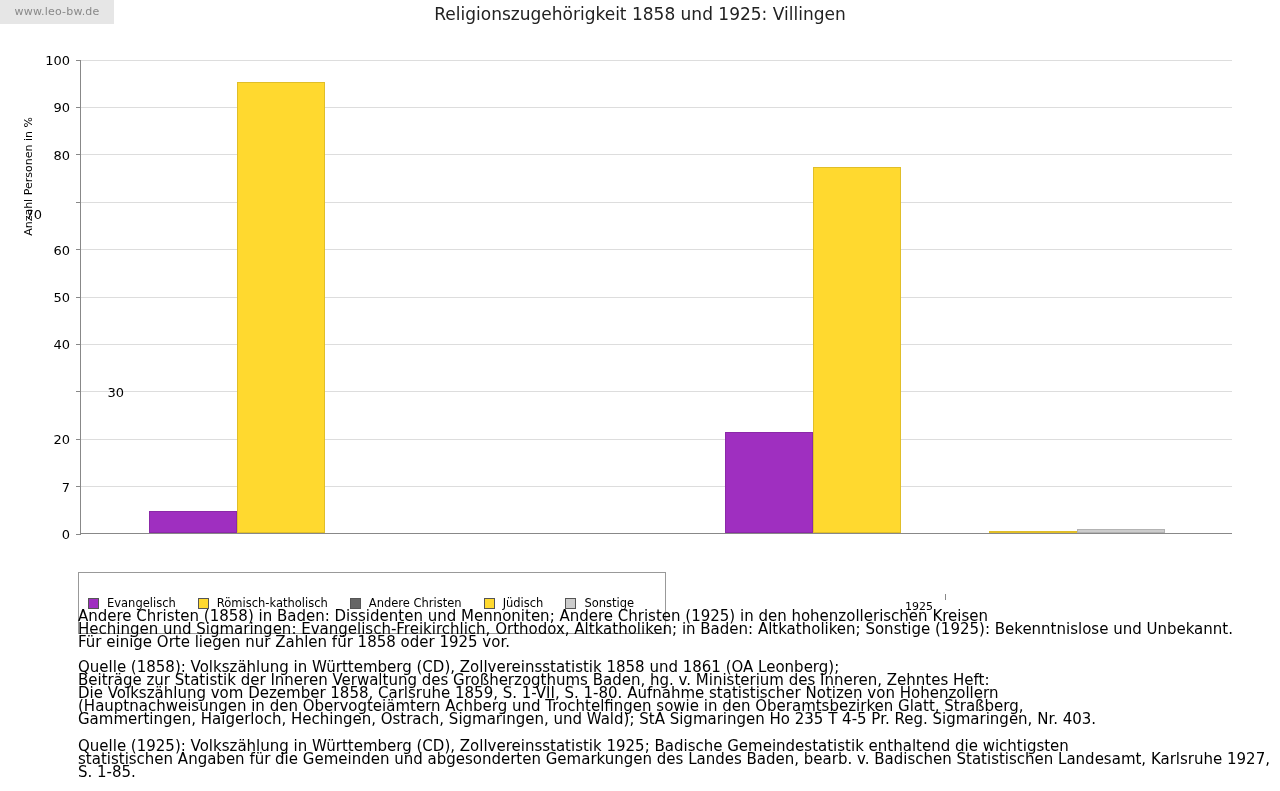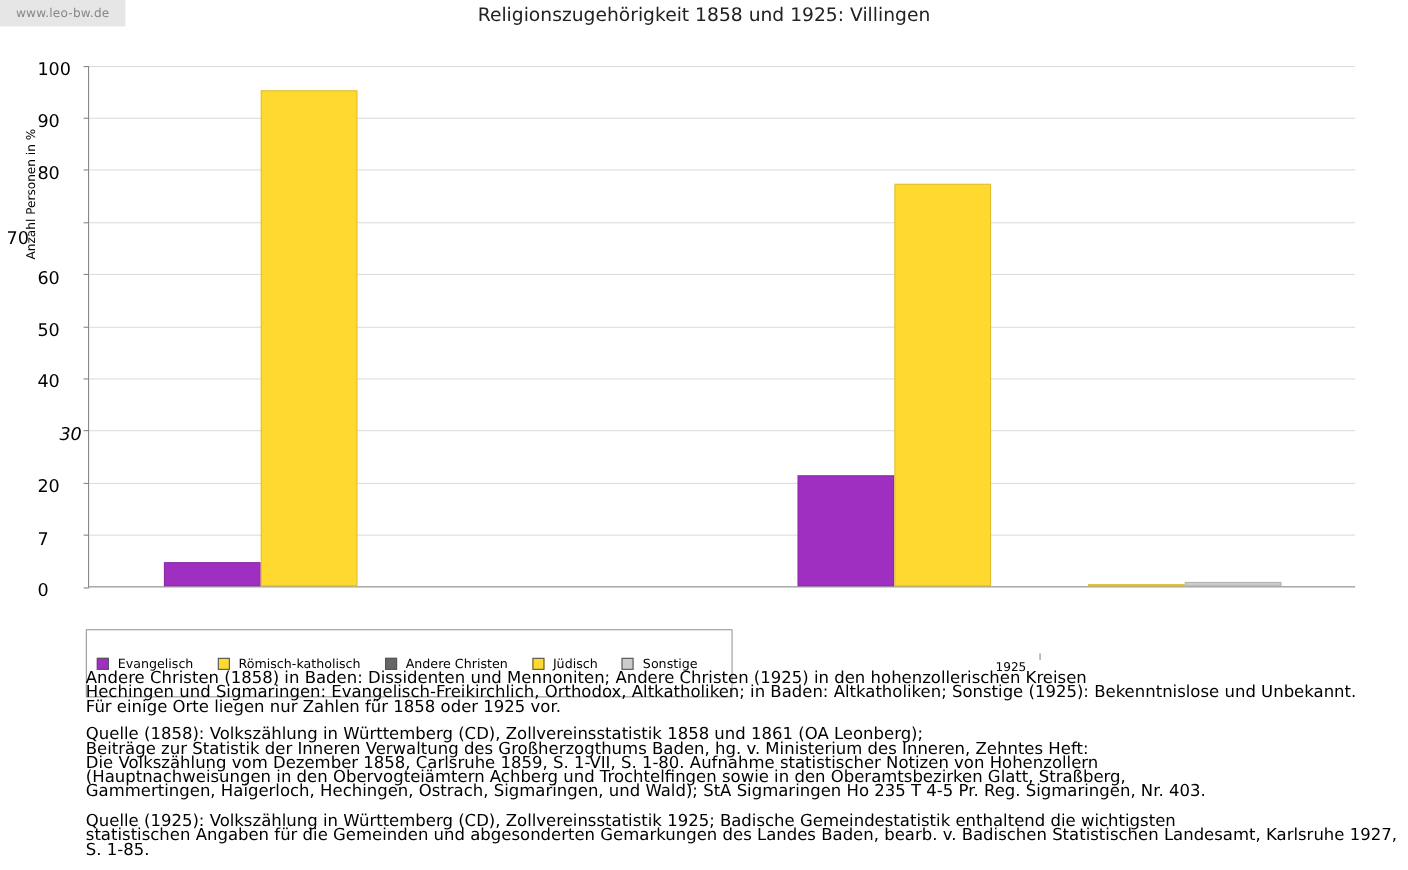--- a/index.html
+++ b/index.html
@@ -69,8 +69,8 @@
     position: absolute;
     right: 0;
     width: 36px;
-    text-align: left;
-    font-size: 16px;
+    text-align: right;
+    font-size: 13px;
     color: #000000;
   }
   .ytick-mark {

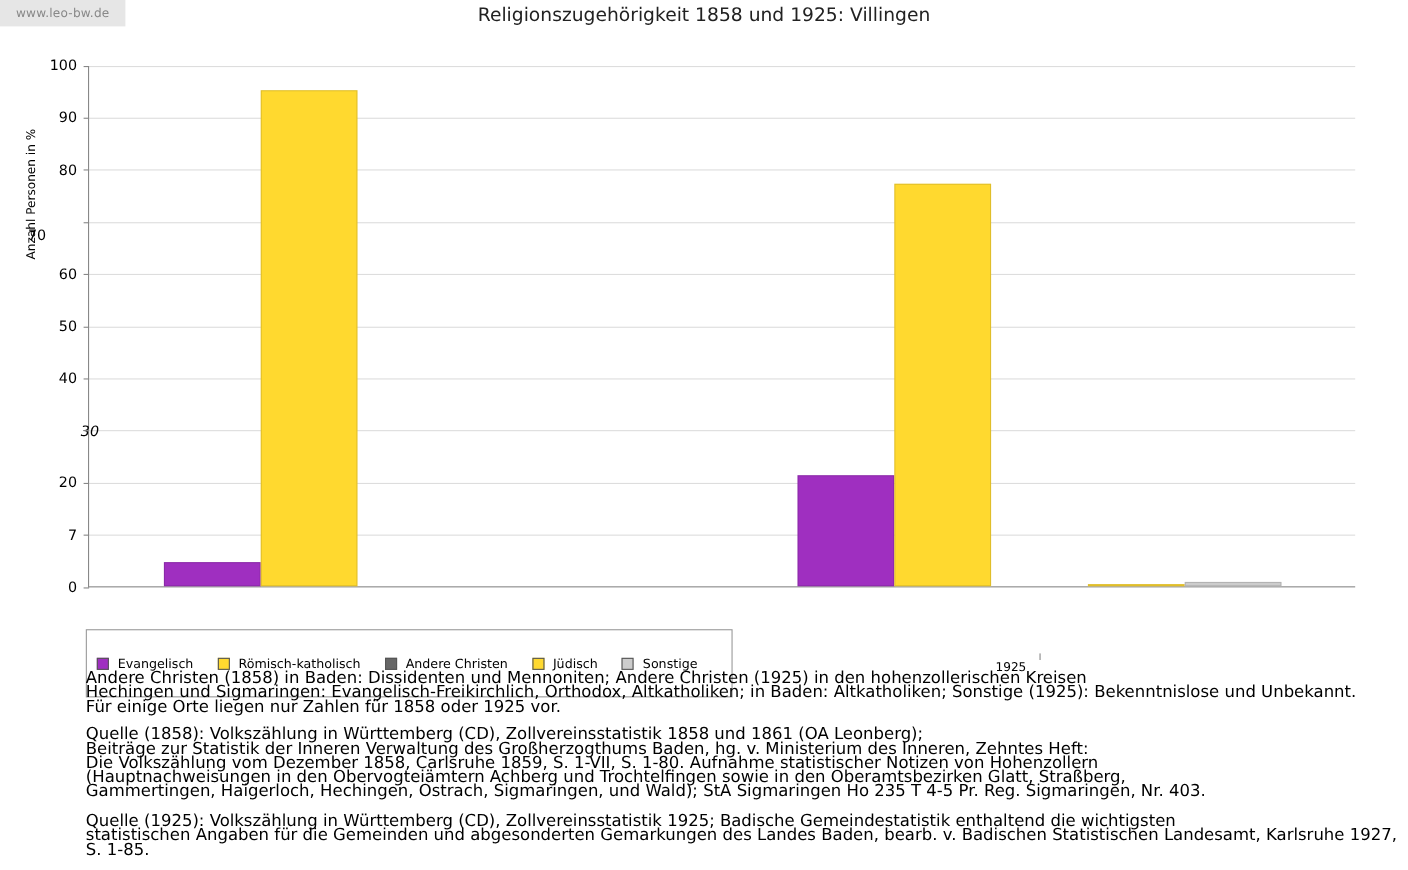--- a/index.html
+++ b/index.html
@@ -153,7 +153,7 @@
     <div class="ytick-label" style="top: 372.2px; right: 1162px;">20</div>
     <div class="ytick-mark" style="top: 378.7px; left: -5px;"></div>
     <div class="gridline" style="top: 331.3px;"></div>
-    <div class="ytick-label" style="top: 324.8px; right: 1142px; font-style: italic;">30</div>
+    <div class="ytick-label" style="top: 324.8px; right: 1108px;">30</div>
     <div class="ytick-mark" style="top: 331.3px; left: -5px;"></div>
     <div class="gridline" style="top: 283.9px;"></div>
     <div class="ytick-label" style="top: 277.4px; right: 1162px;">40</div>

